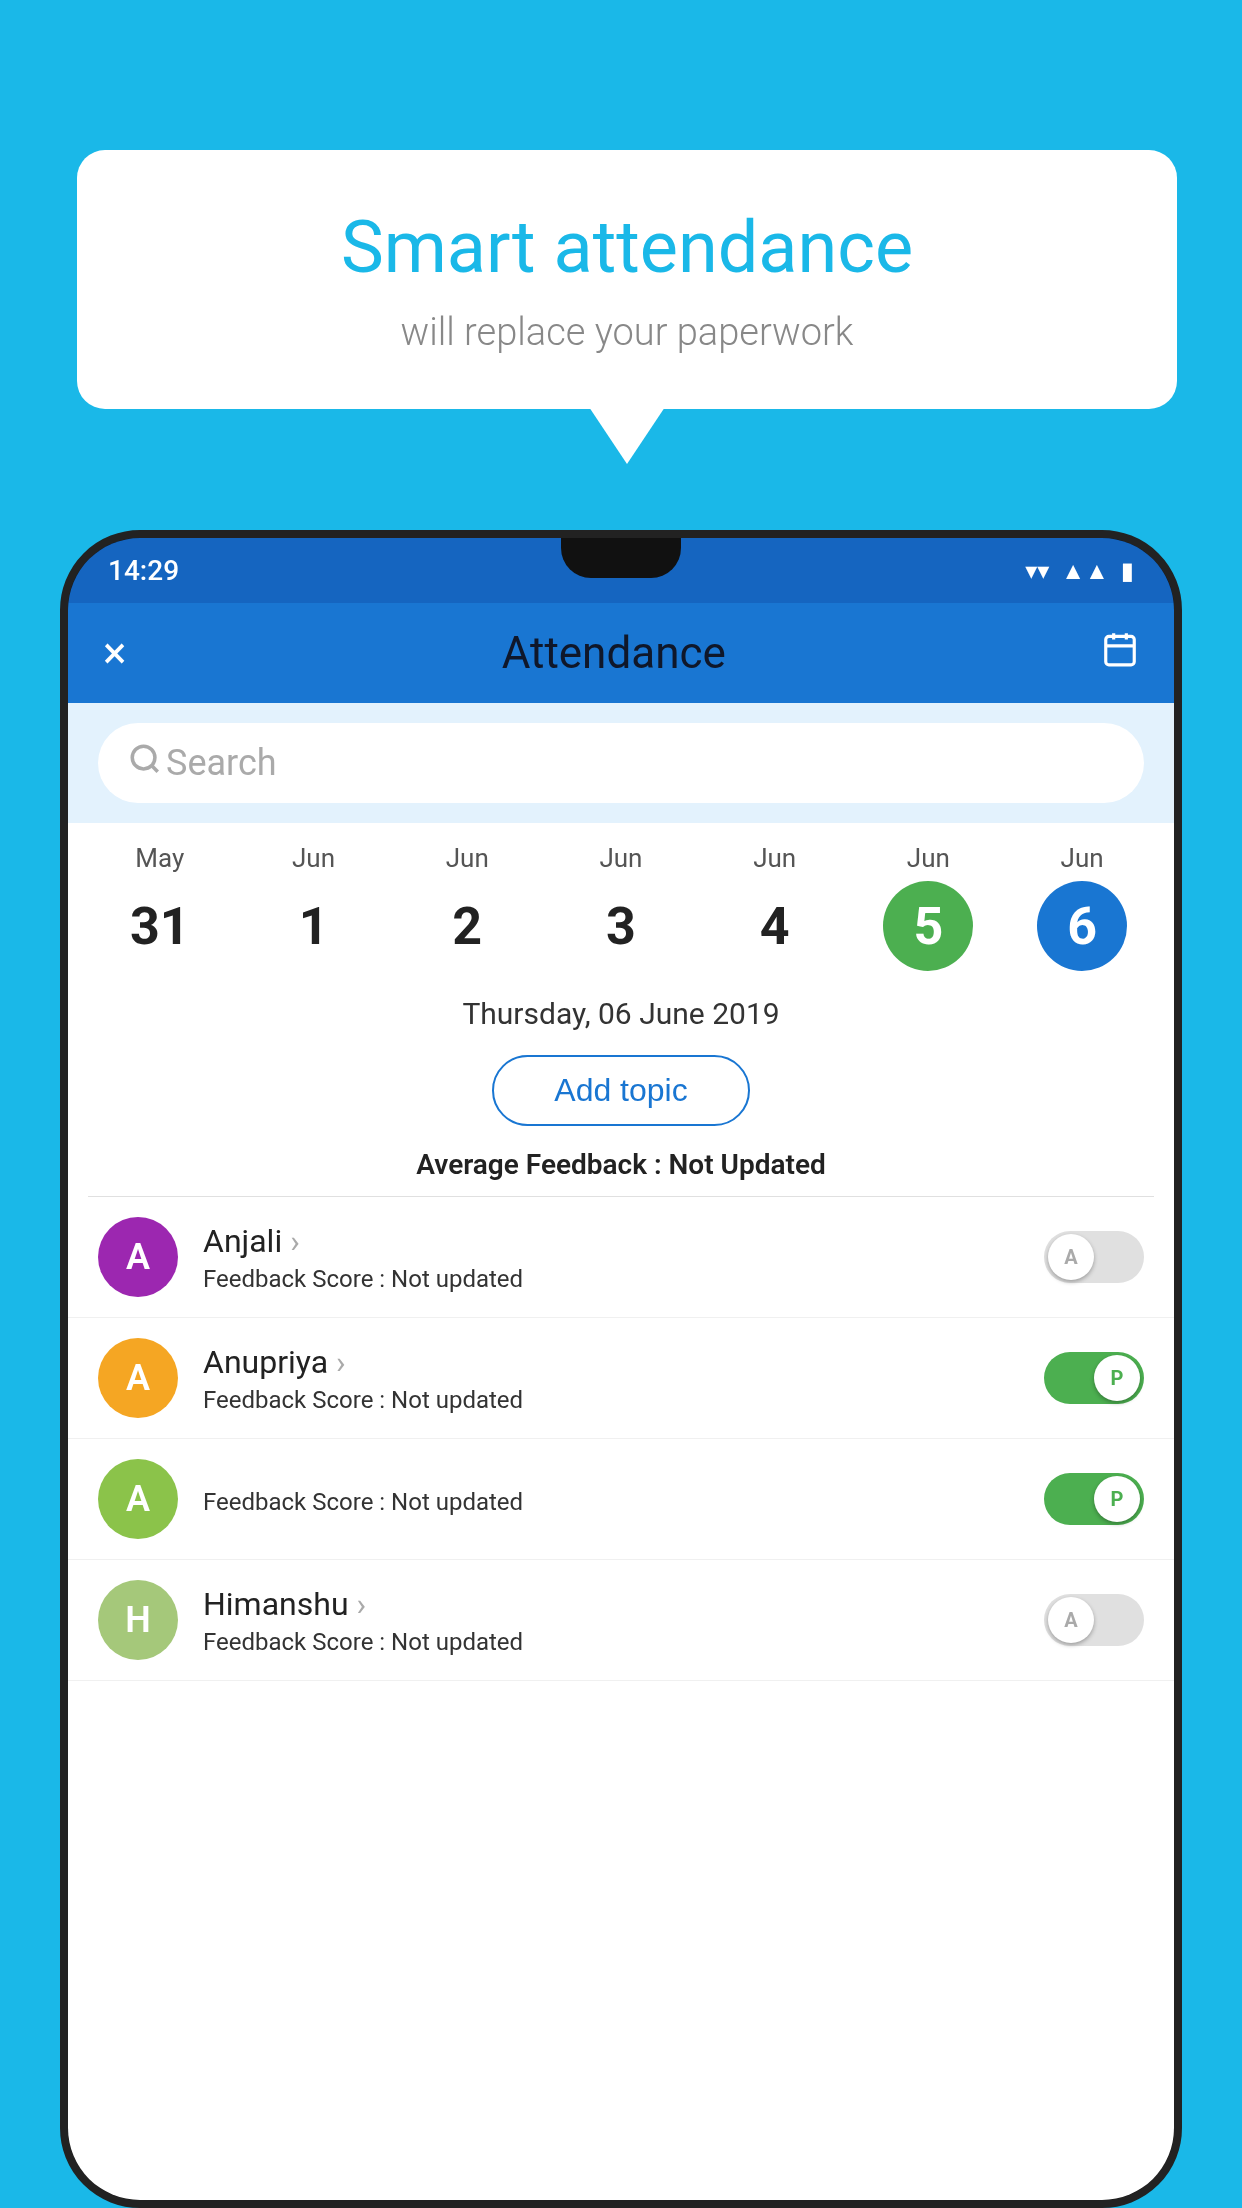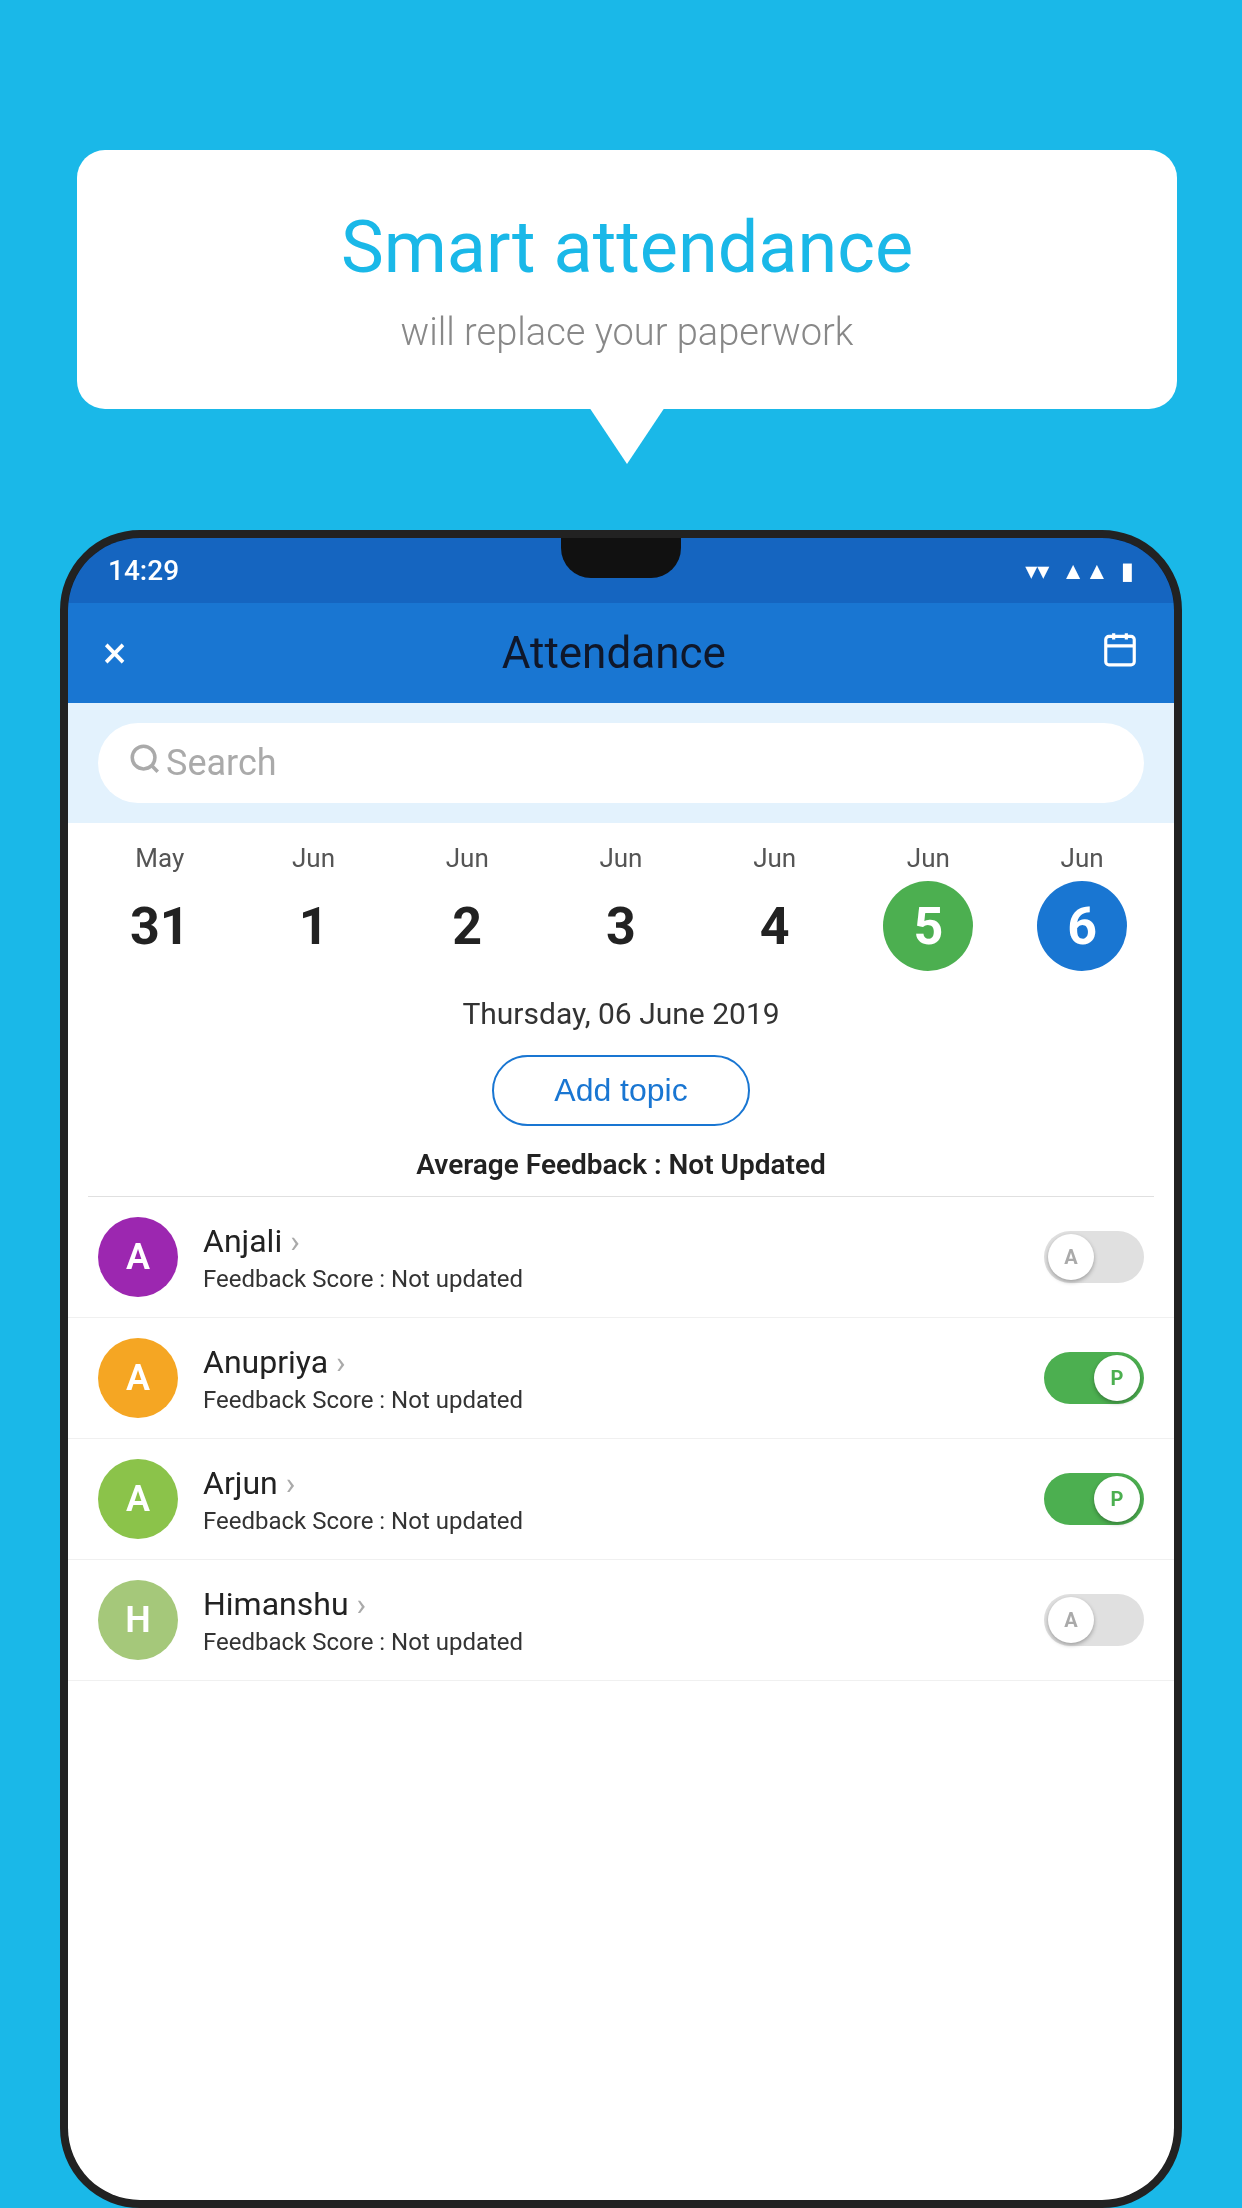--- a/index.html
+++ b/index.html
@@ -490,7 +490,6 @@
       <div class="student-item">
         <div class="student-avatar" style="background:#8bc34a;">A</div>
         <div class="student-info">
-          <div class="student-name">Arjun</div>
           <div class="student-feedback">
             <span>Feedback Score :</span>
             <span>Not updated</span>

